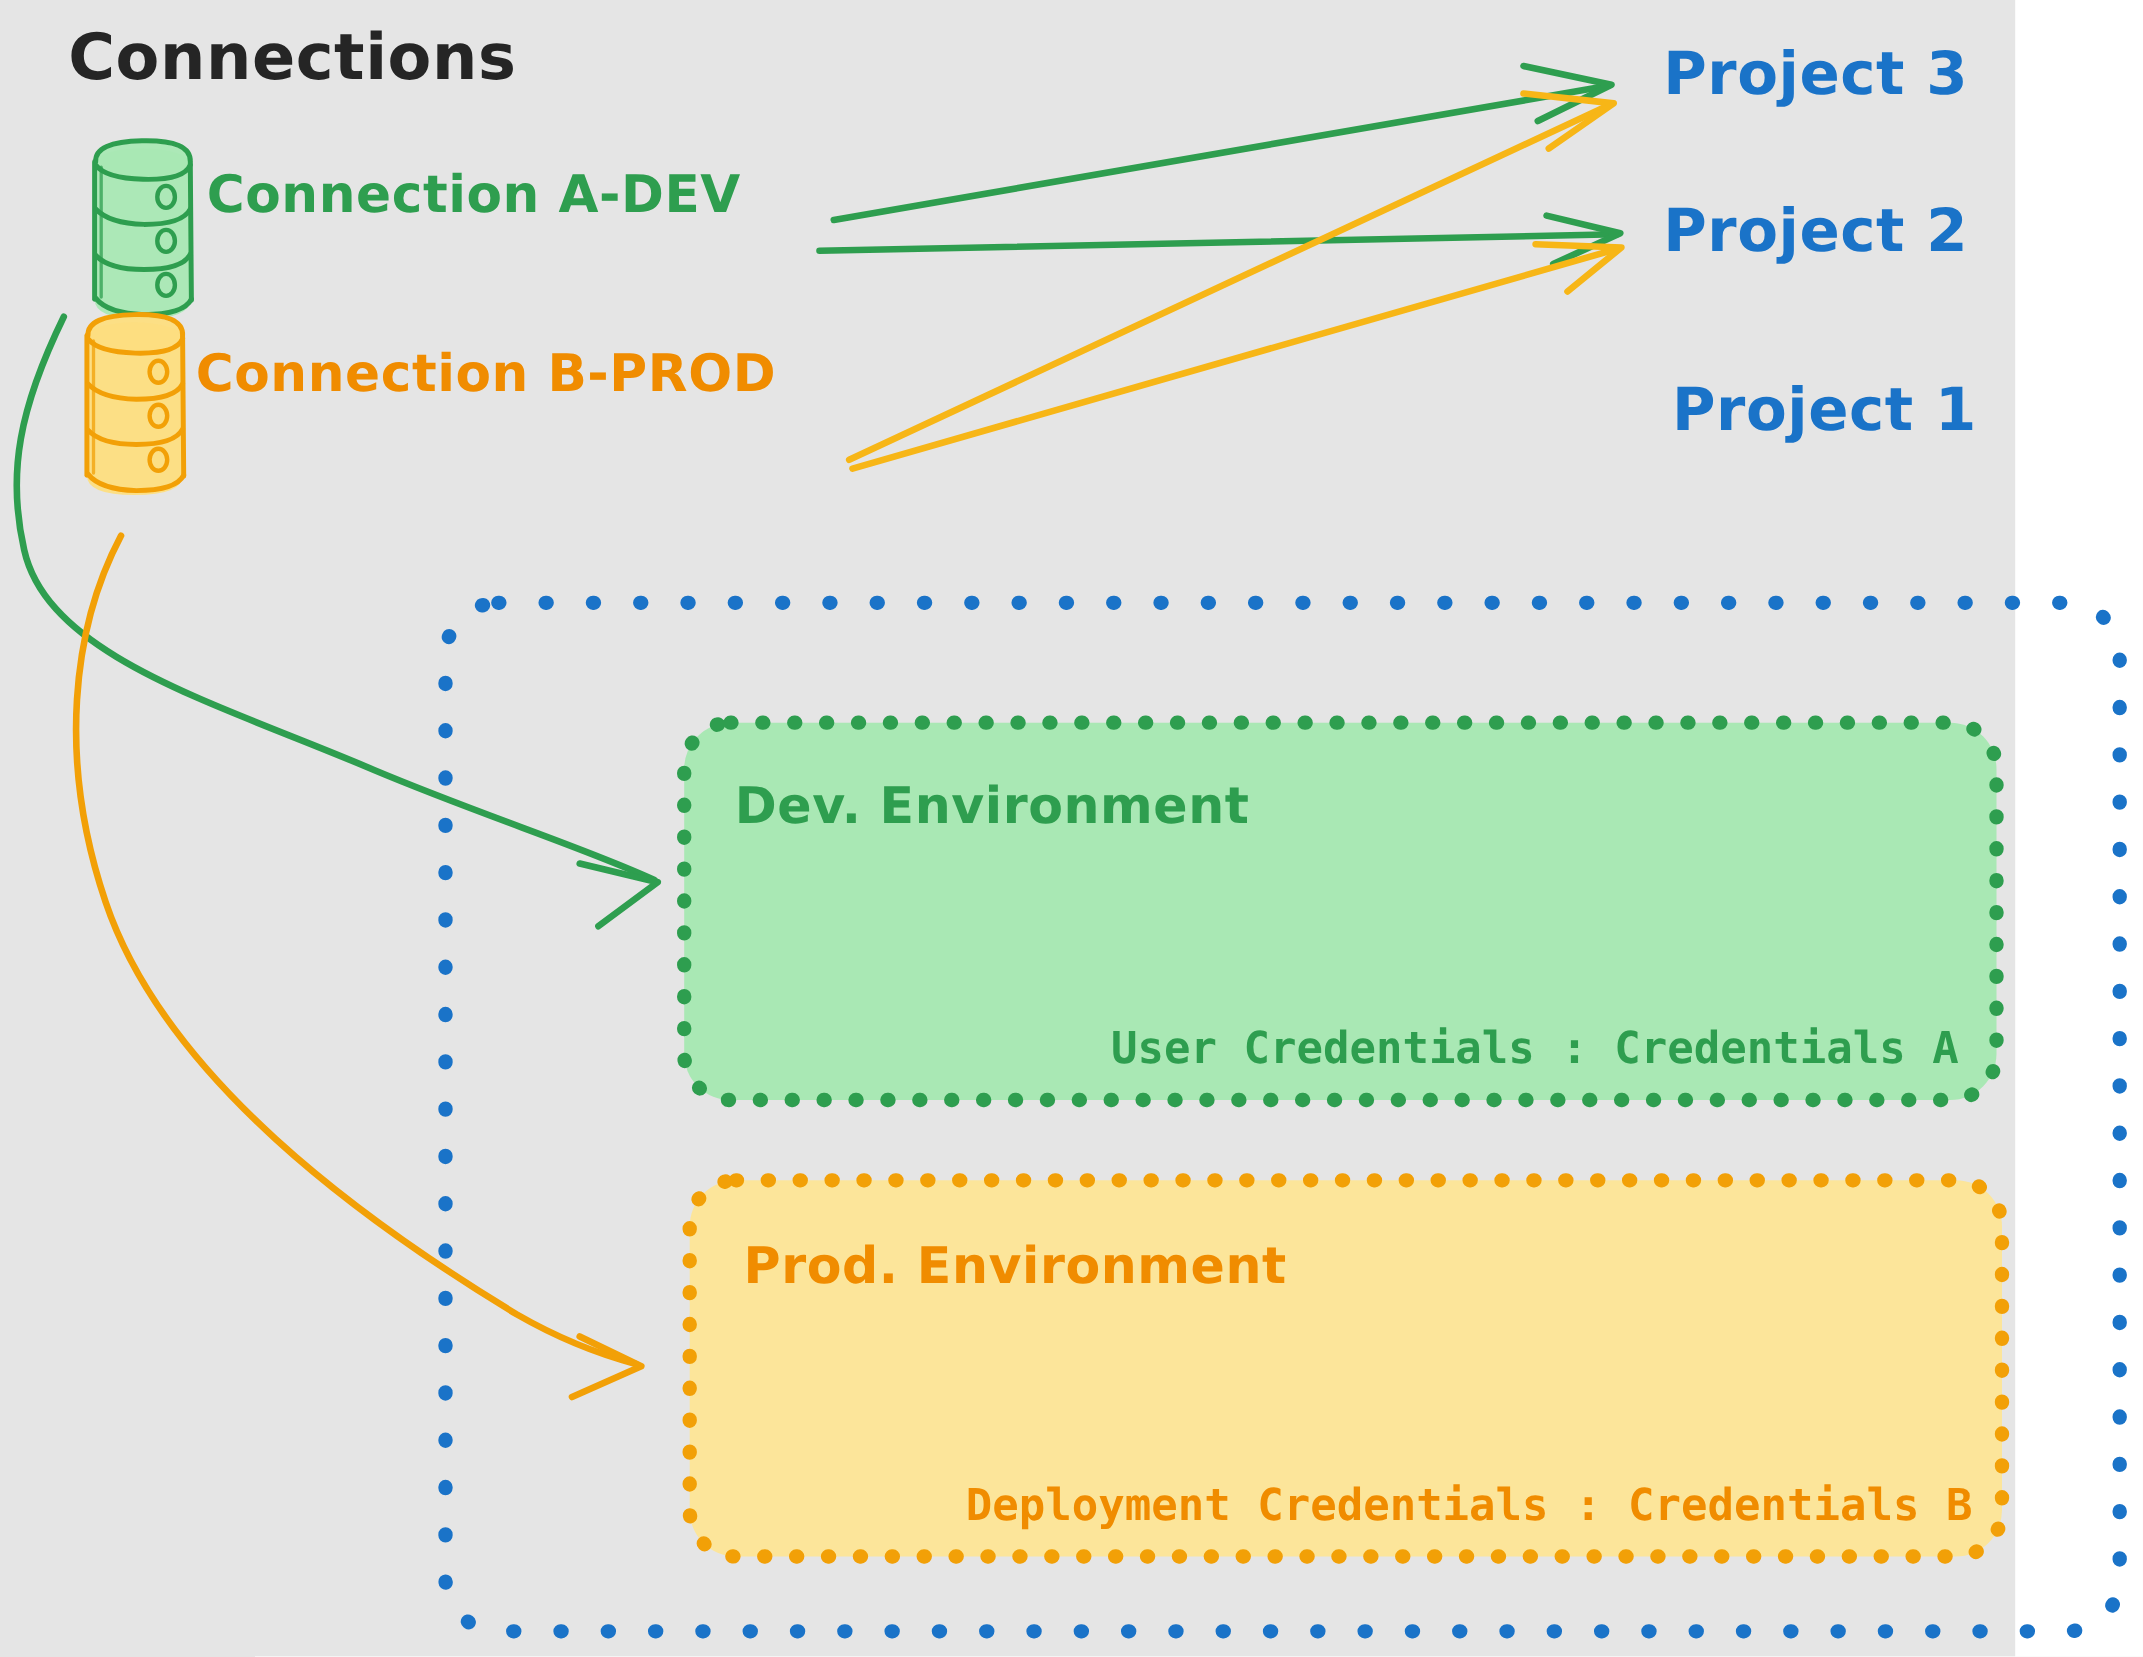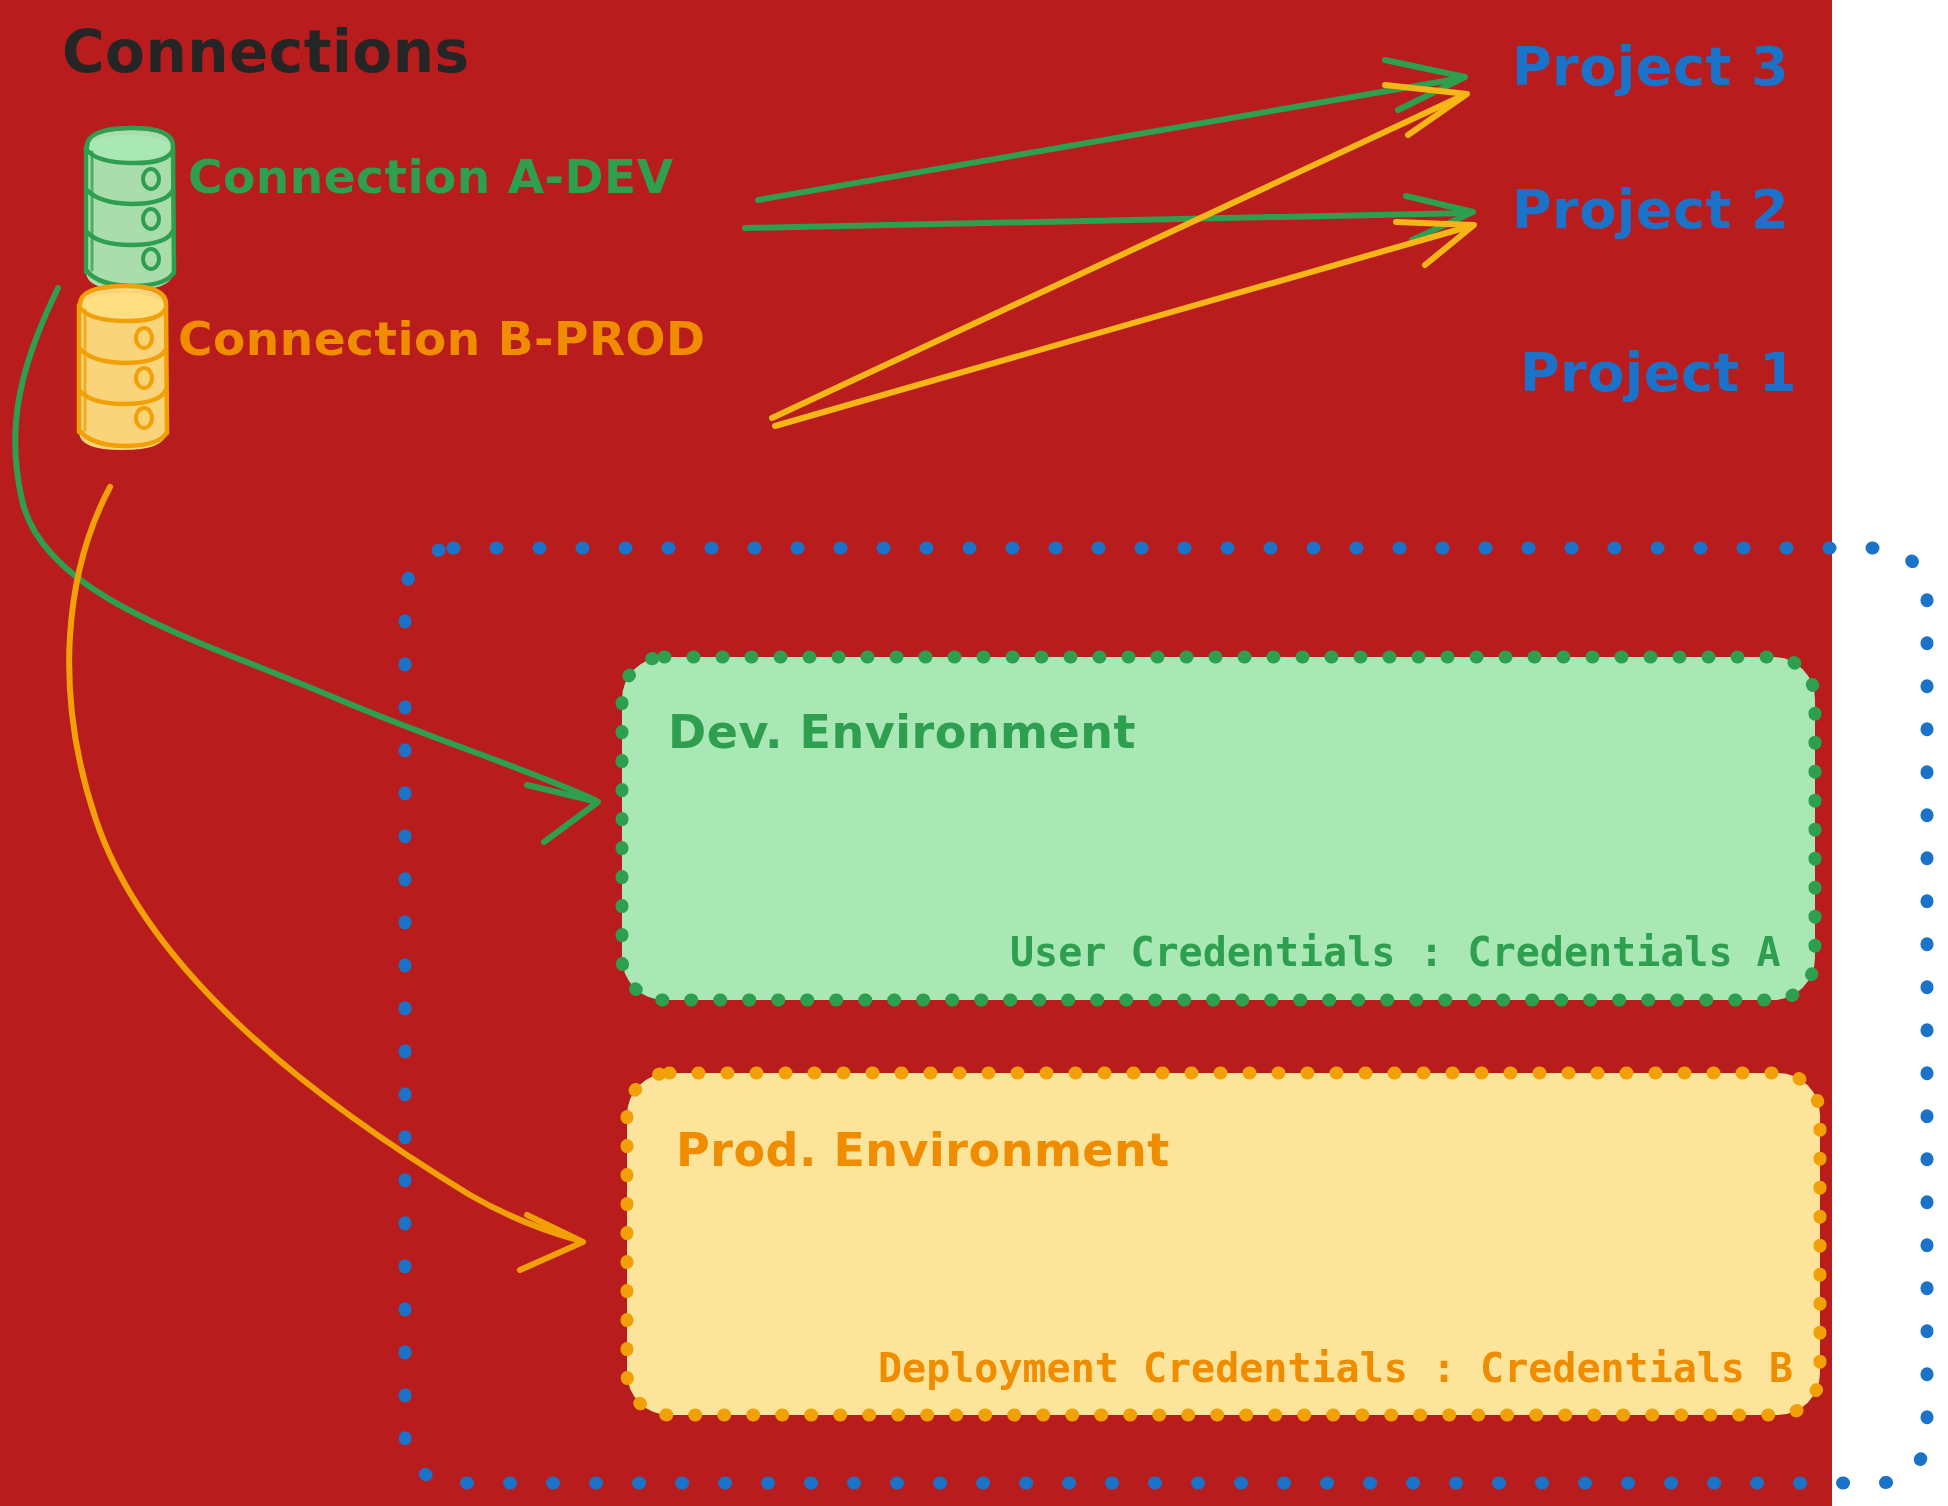--- a/index.html
+++ b/index.html
@@ -6,7 +6,7 @@
   html,body{margin:0;padding:0;background:#ffffff;}
   body{width:1948px;height:1506px;overflow:hidden;
        font-family:"DejaVu Sans",sans-serif;}
-  #stage{position:relative;width:1832px;height:1506px;background:#b91c1c;}
+  #stage{position:relative;width:1832px;height:1506px;background:#e5e5e5;}
   svg.layer{position:absolute;left:0;top:0;width:1948px;height:1506px;}
   .hand{font-family:"DejaVu Sans",sans-serif;font-weight:700;
         letter-spacing:0.5px;}

